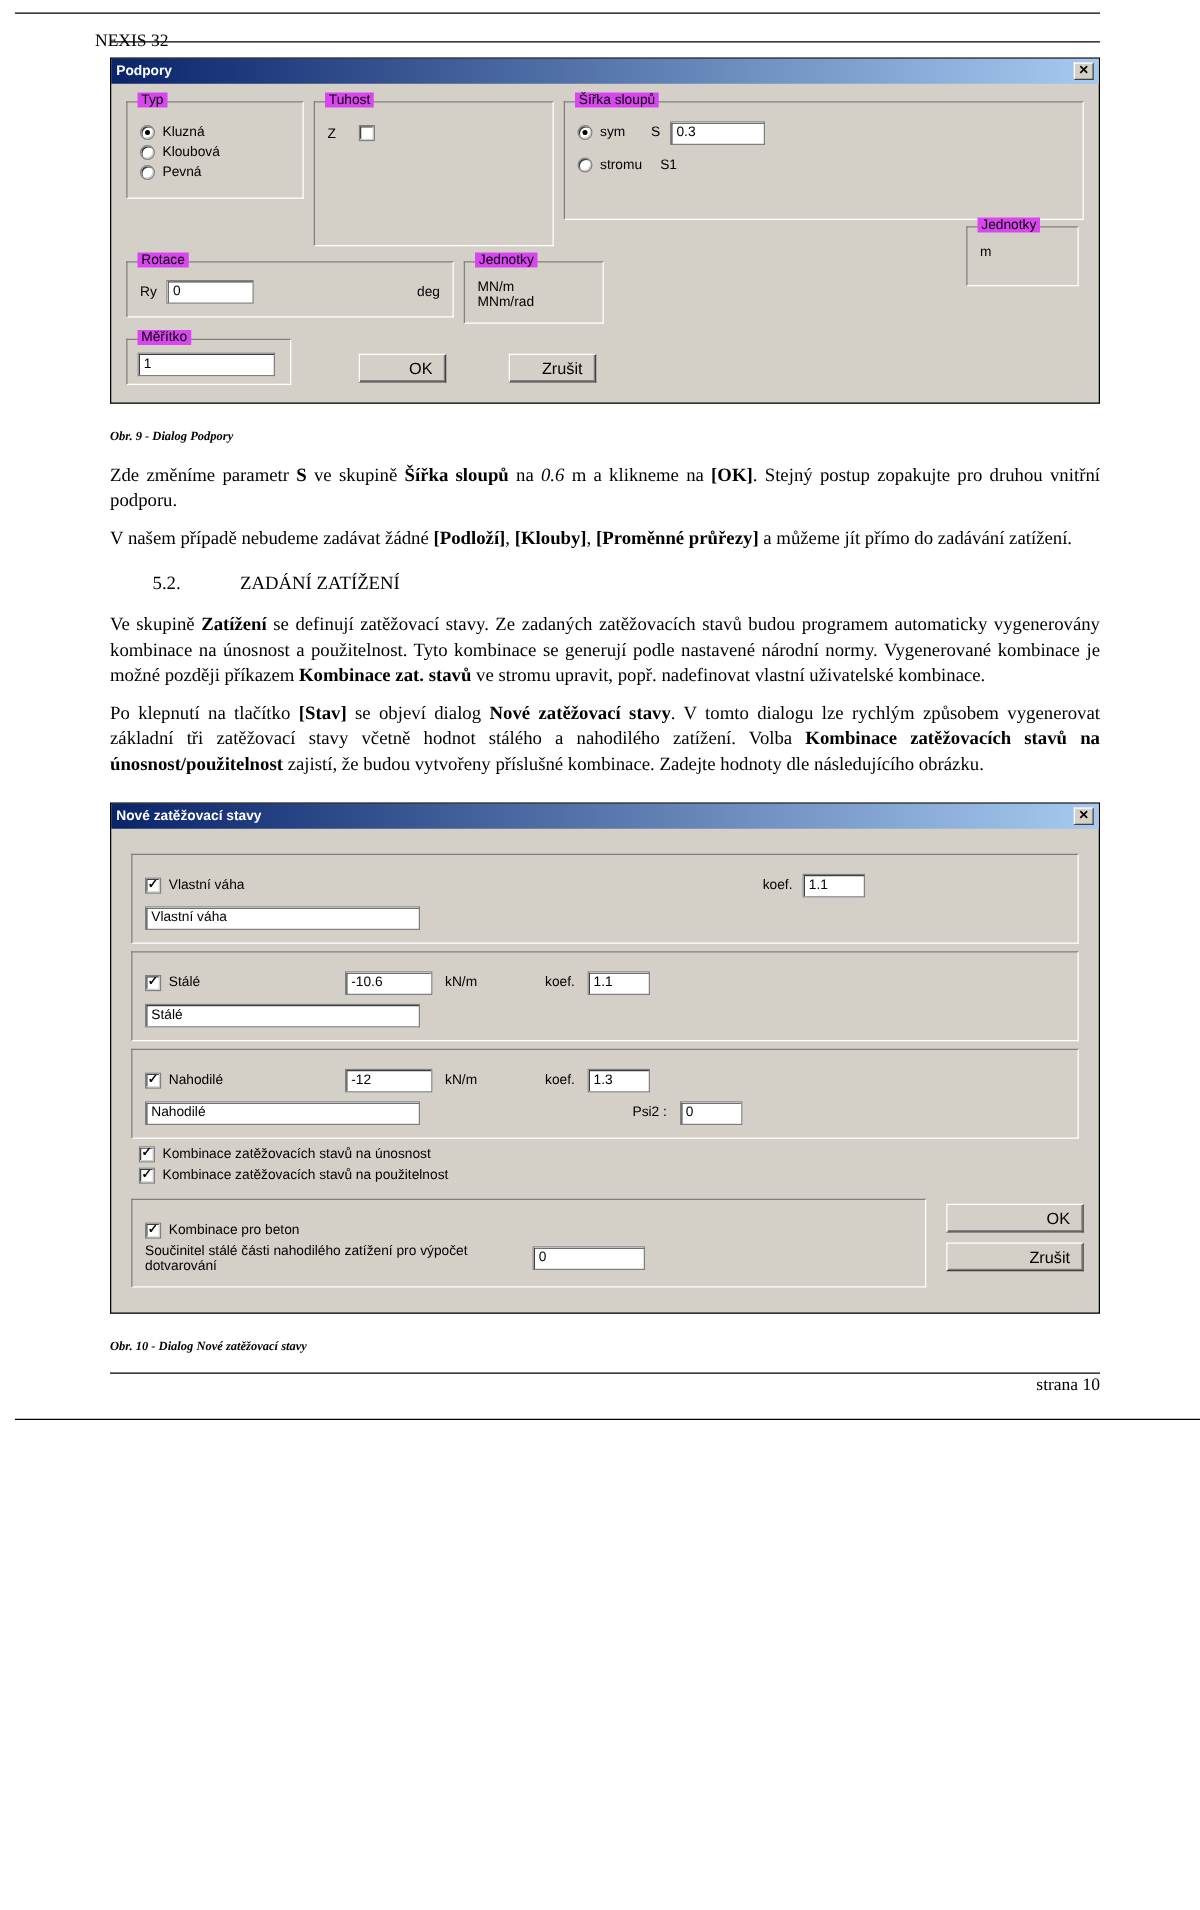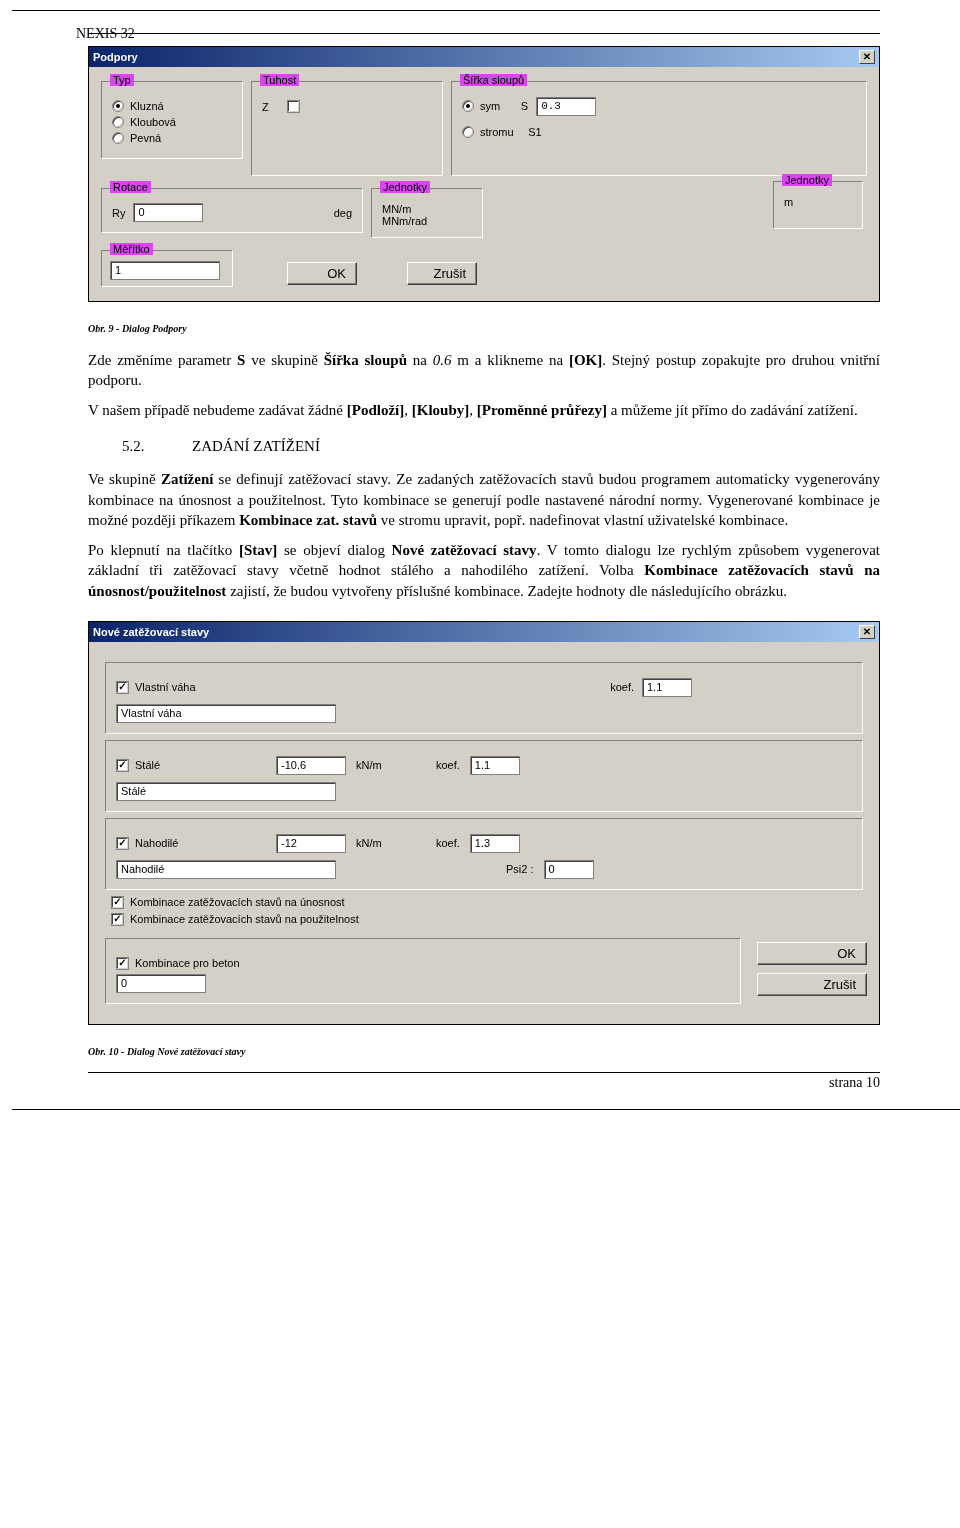--- a/index.html
+++ b/index.html
@@ -228,7 +228,7 @@
           </div>
 
           <div style="width:200px;">
-            <div class="groupbox" style="height:95px;">
+            <div class="groupbox" style="height:116px;">
               <span class="legend">Tuhost</span>
               <div class="check">
                 <span class="lbl">Z</span>

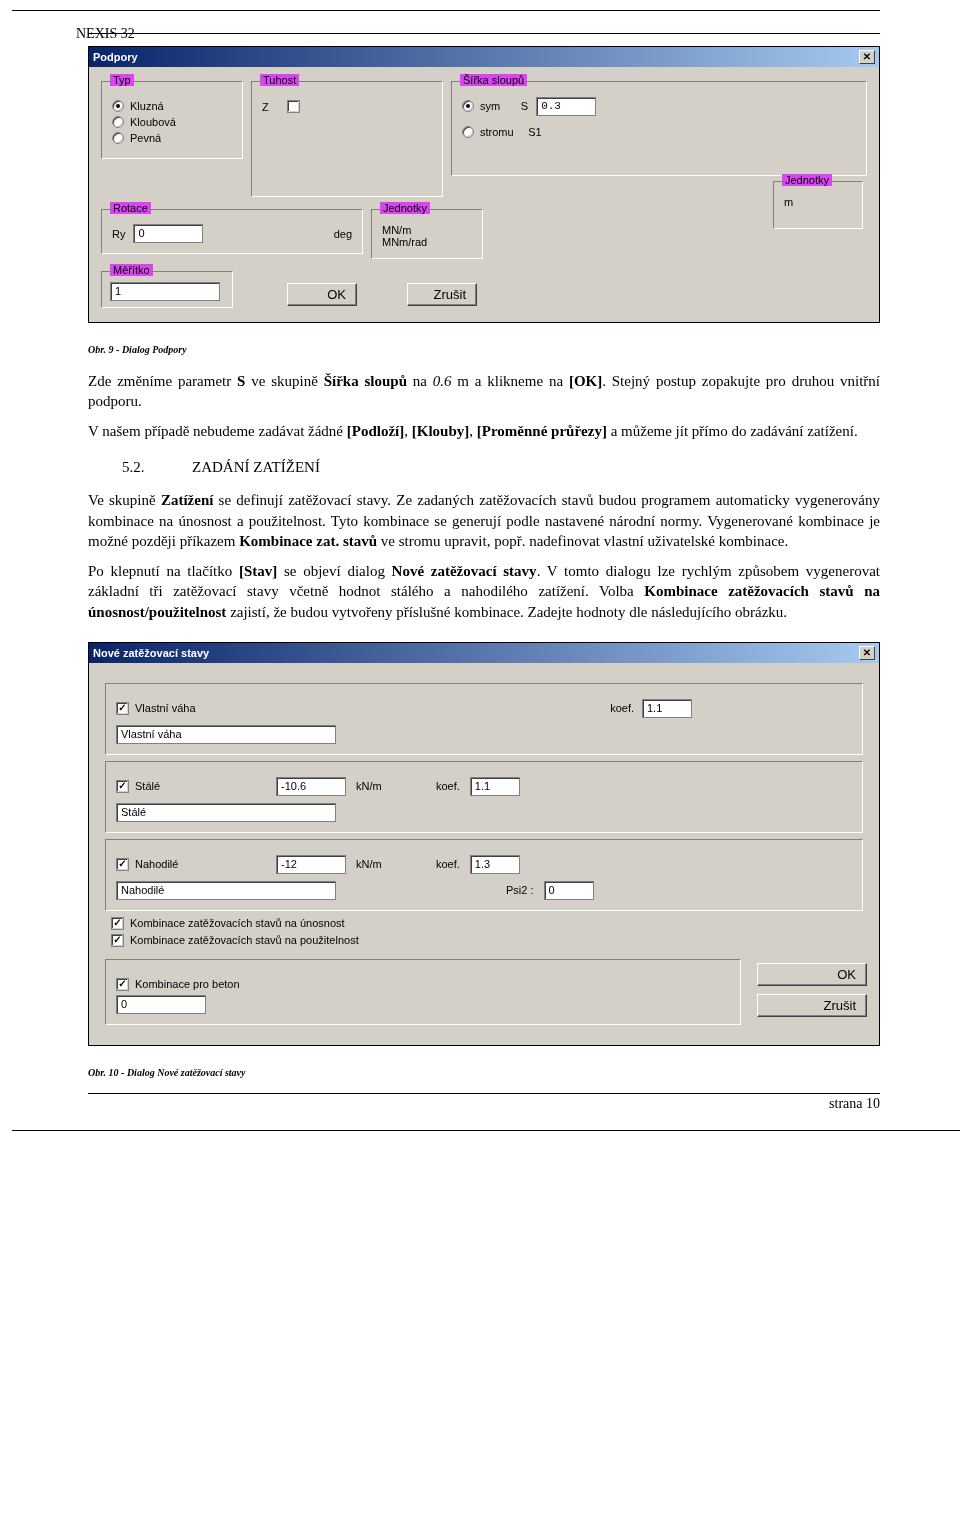--- a/index.html
+++ b/index.html
@@ -247,7 +247,7 @@
                     <span>sym</span>
                   </div>
                 <span class="lbl" style="width:20px;text-align:right;">S</span>
-                <span class="textfield" style="width:60px;font-family:Liberation Mono, monospace;">0.3</span>
+                <span class="textfield" style="width:76px;">0.3</span>
               </div>
               <div class="row" style="align-items:center; gap:8px; margin-top:6px;">
                 <div class="radio">

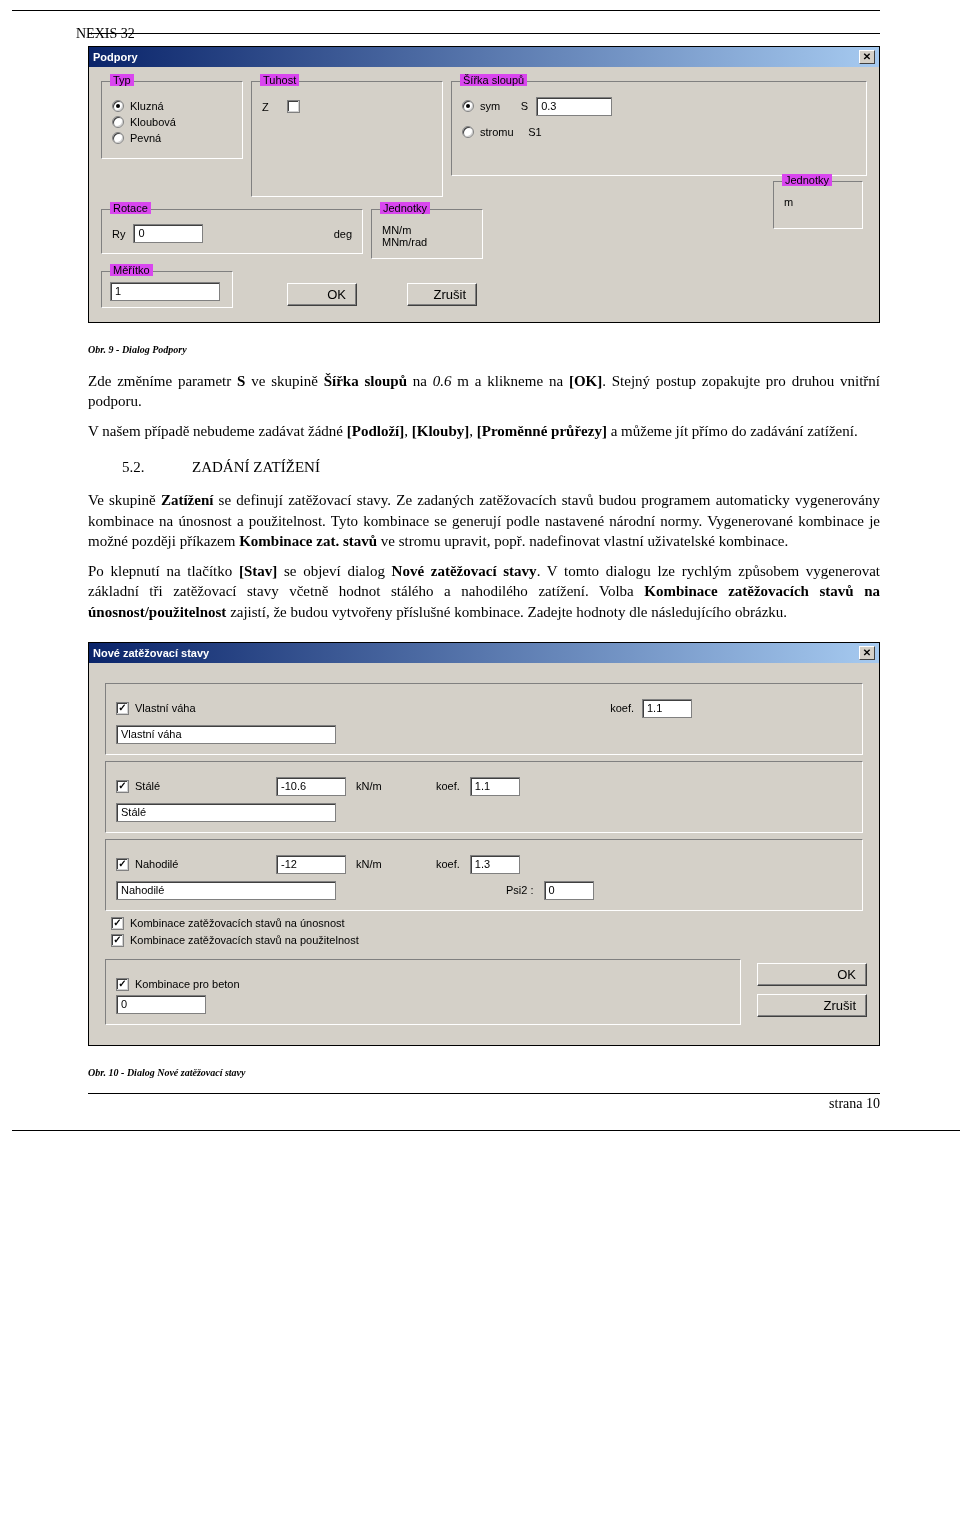--- a/index.html
+++ b/index.html
@@ -402,6 +402,7 @@
                 <span>Kombinace pro beton</span>
               </div>
             <div class="row" style="align-items:center; gap:10px; margin-top:4px;">
+              <span class="lbl" style="max-width:300px;">Součinitel stálé části nahodilého zatížení pro výpočet dotvarování</span>
               <span class="textfield" style="width:90px;">0</span>
             </div>
           </div>

